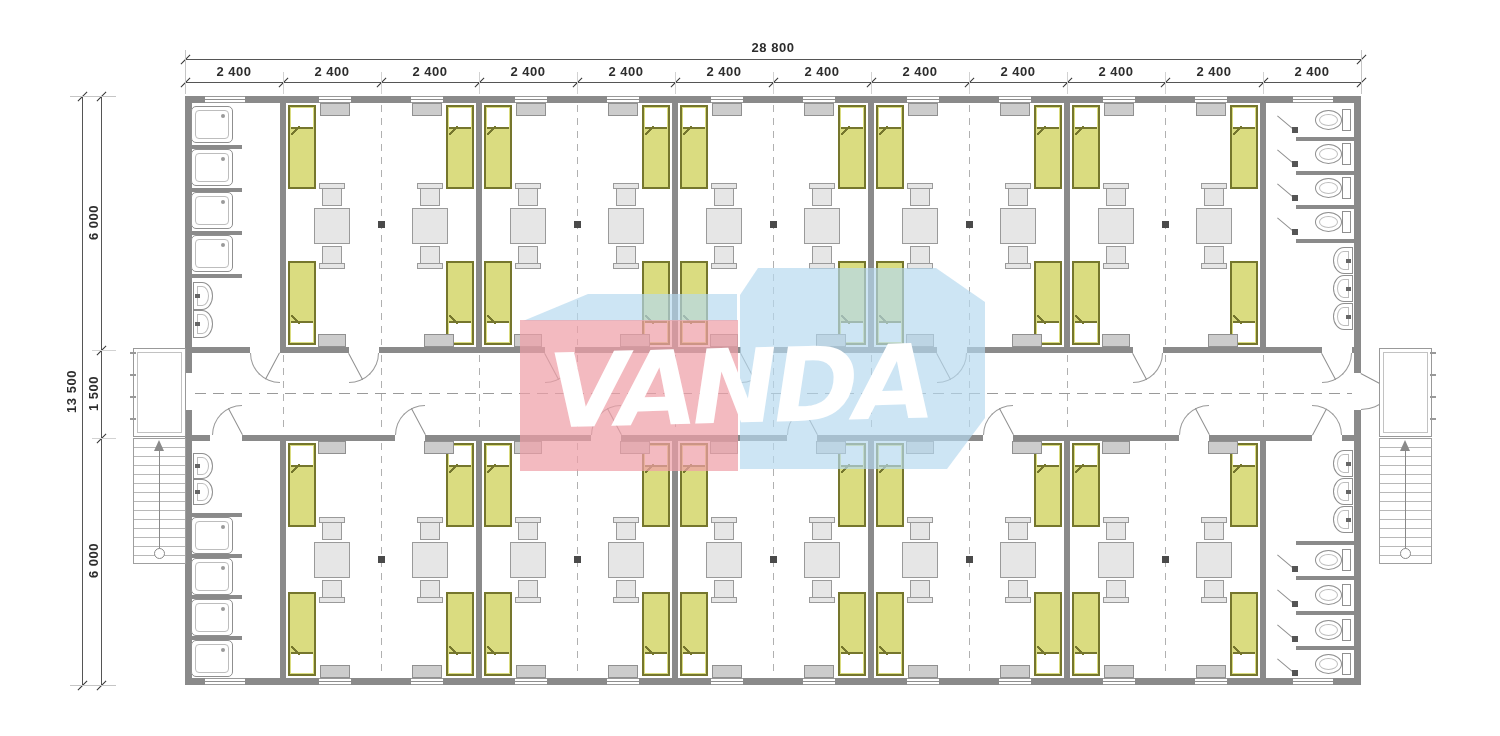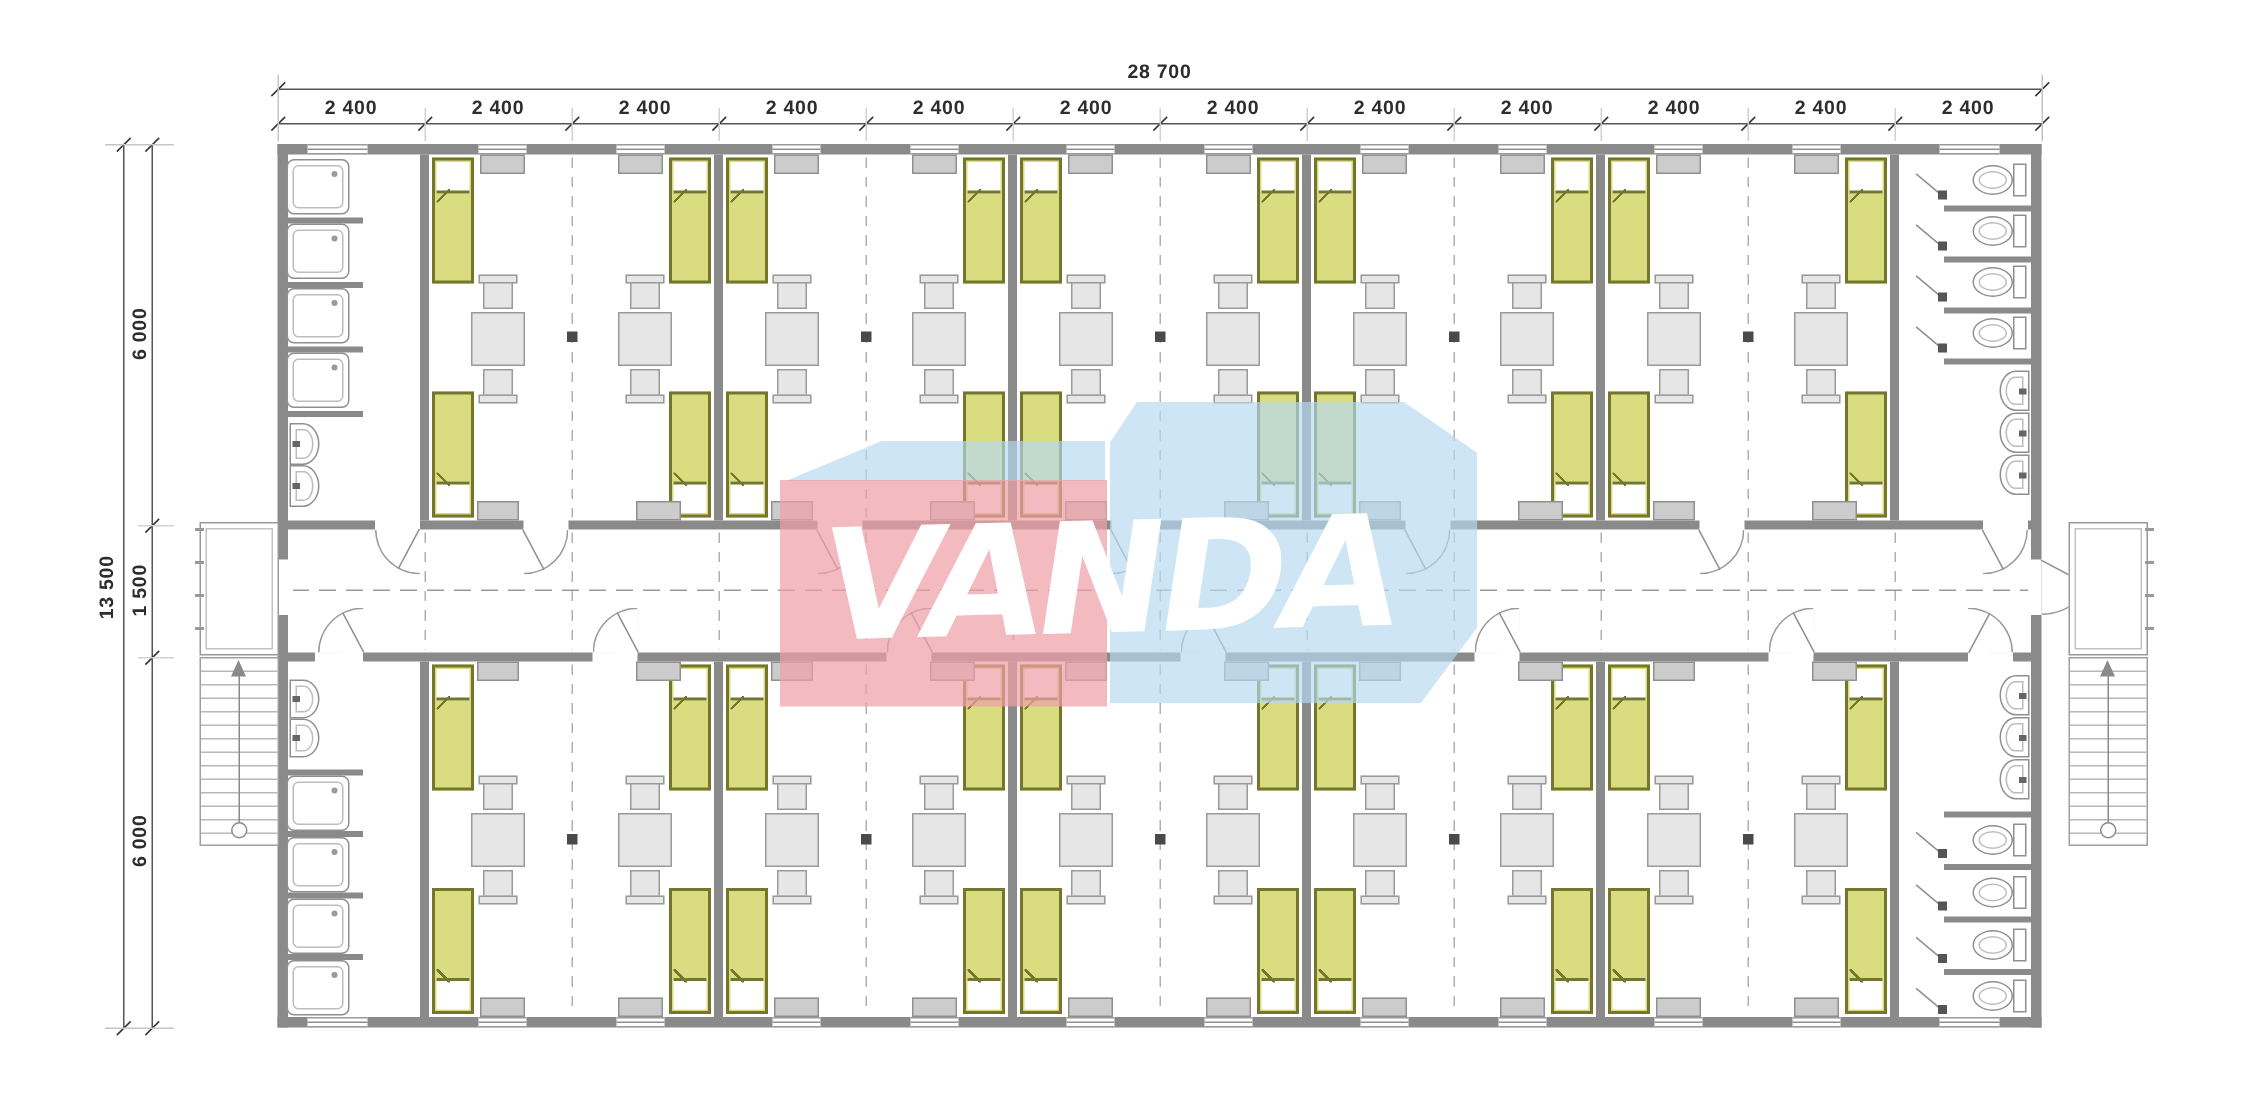--- a/index.html
+++ b/index.html
@@ -710,7 +710,7 @@
       <div class="abs" style="left: 520px; top: 320px; width: 218px; height: 151px; background: rgb(239, 159, 167); opacity: 0.72; z-index: 51;"></div>
     </div>
 
-  <div class="dim-label" style="left:713px;top:40px;width:120px;">28 700</div>
+  <div class="dim-label" style="left:713px;top:40px;width:120px;">28 800</div>
 
   <div class="dim-label dim-label-v" style="left:40px;top:384px;width:62px;">13 500</div>
 

